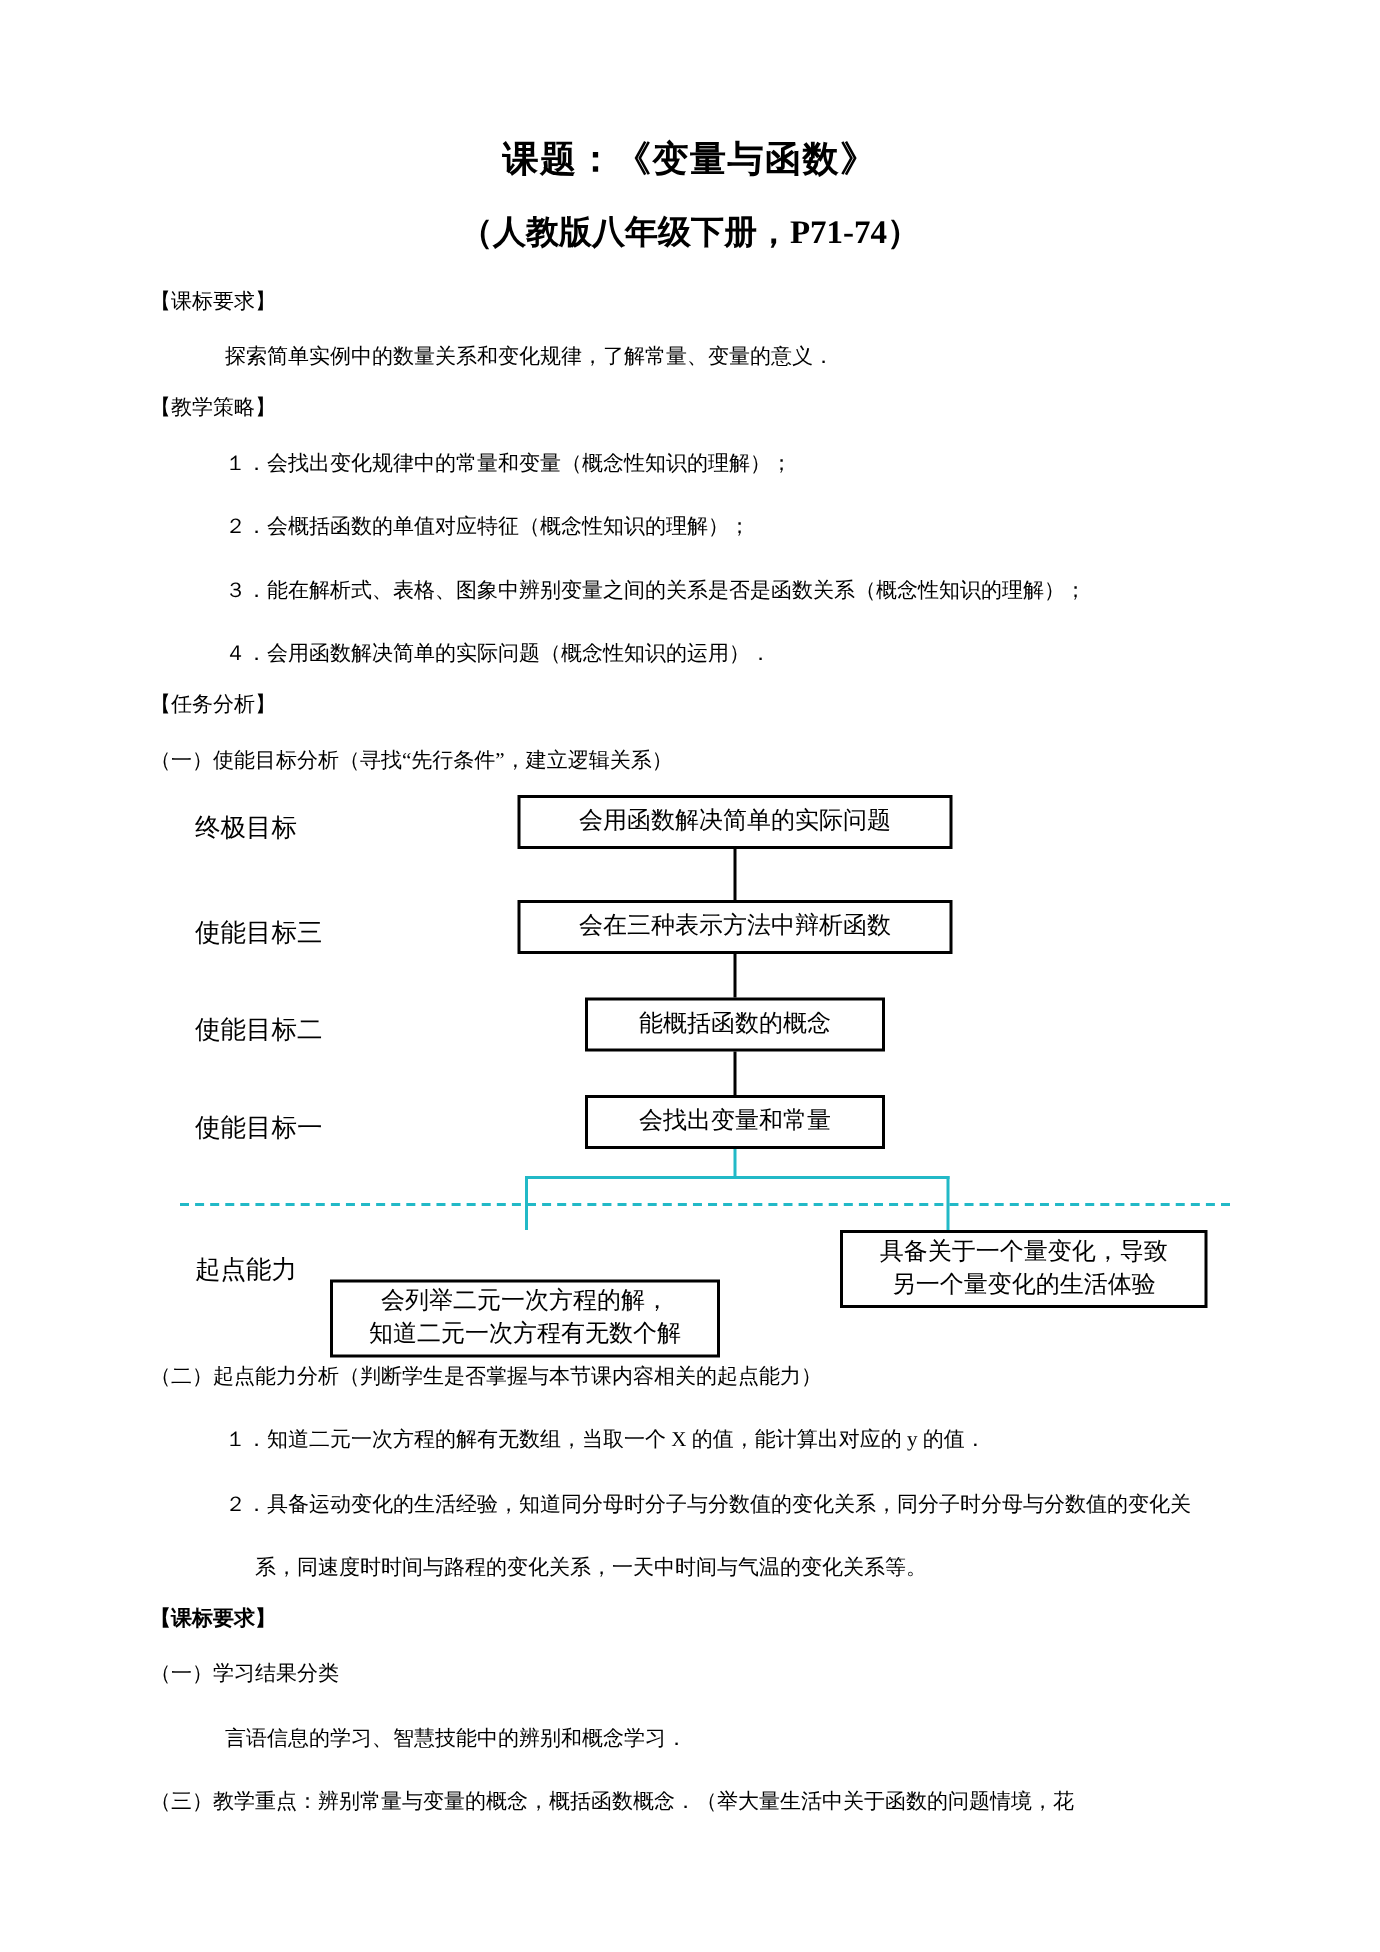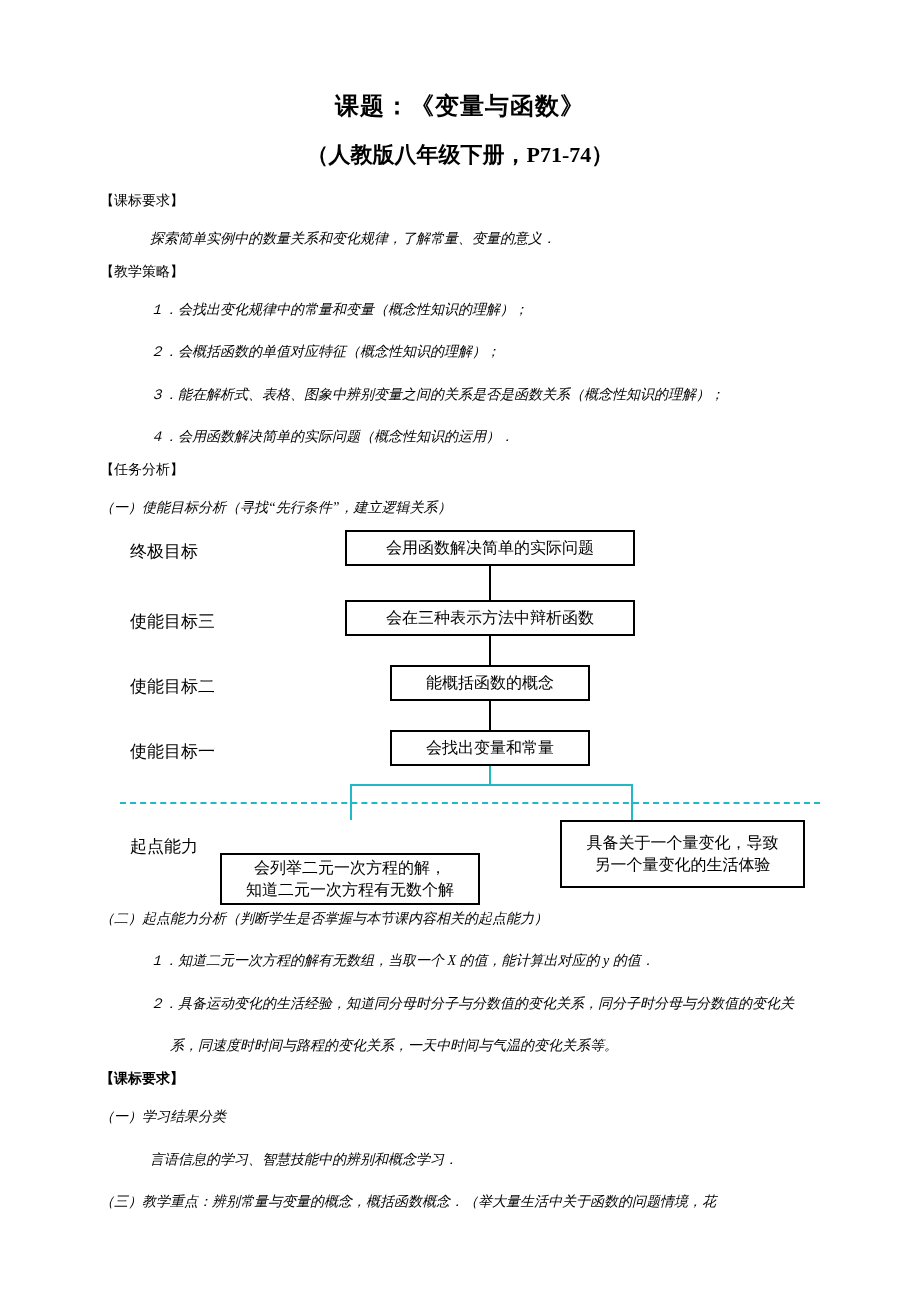--- a/index.html
+++ b/index.html
@@ -38,7 +38,6 @@
     font-size: 14px;
     line-height: 1.9;
     margin: 16px 0 6px 0;
-    font-style: italic;
   }
   .indent-2 { padding-left: 50px; }
   .indent-3 { padding-left: 70px; }

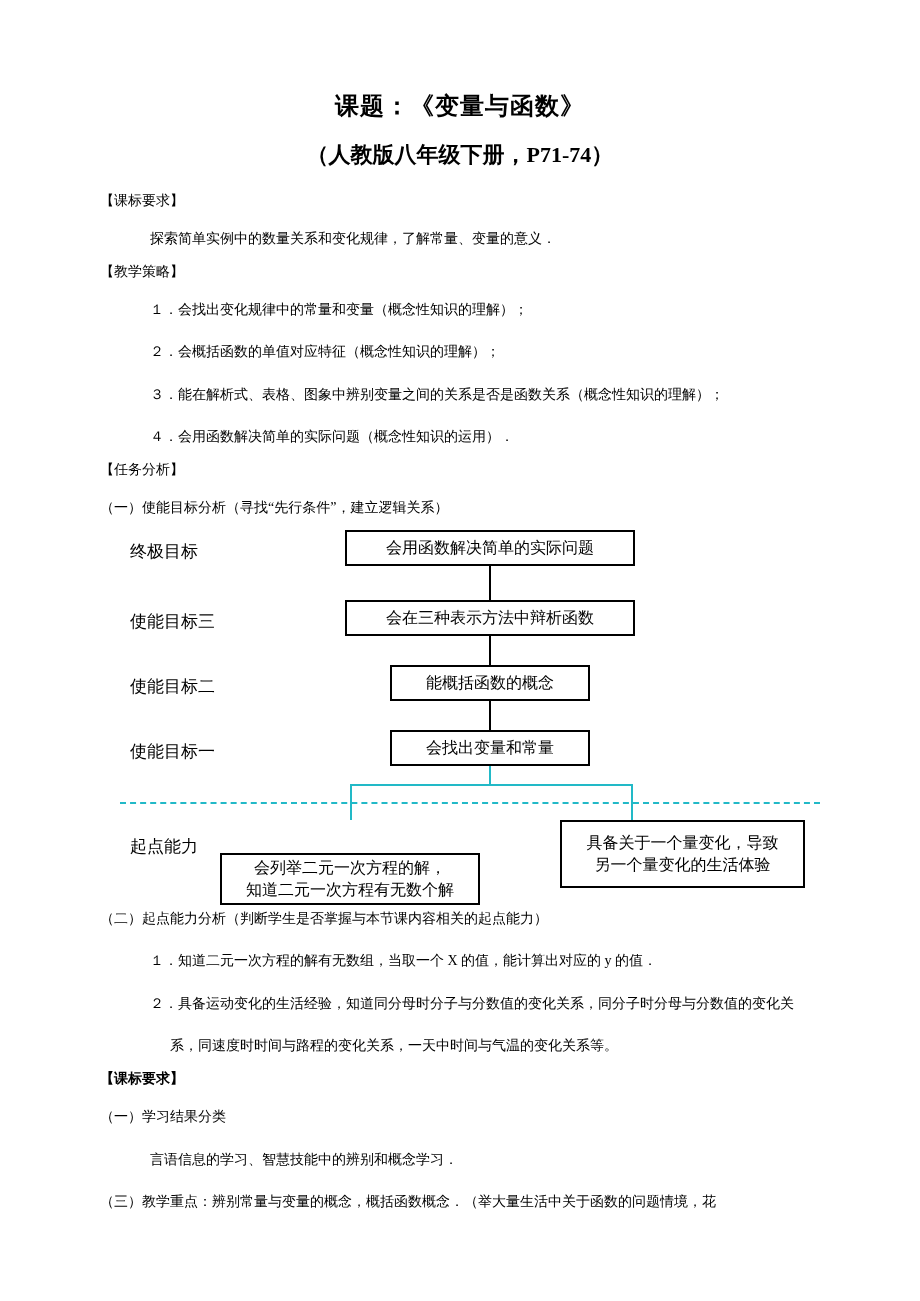--- a/index.html
+++ b/index.html
@@ -122,7 +122,7 @@
     <div class="d-box" style="left:290px; top:200px; width:200px; height:36px;">会找出变量和常量</div>
     <div class="d-box" style="left:120px; top:290px; width:260px; height:52px; white-space:pre-line;margin-top:33px;">会列举二元一次方程的解，
 知道二元一次方程有无数个解</div>
-    <div class="d-box" style="left:460px; top:290px; width:245px; height:68px; white-space:pre-line;">具备关于一个量变化，导致
+    <div class="d-box" style="left:460px; top:290px; width:245px; height:52px; white-space:pre-line;">具备关于一个量变化，导致
 另一个量变化的生活体验</div>
 
     <div class="d-line-v" style="left:389px; top:36px;  height:34px;"></div>

